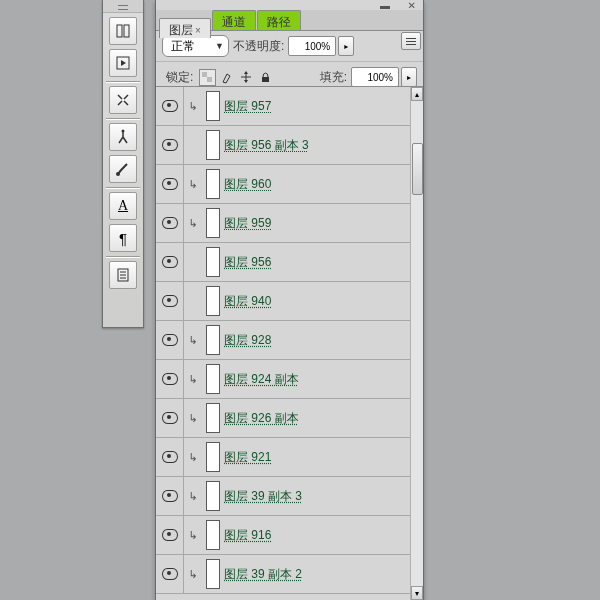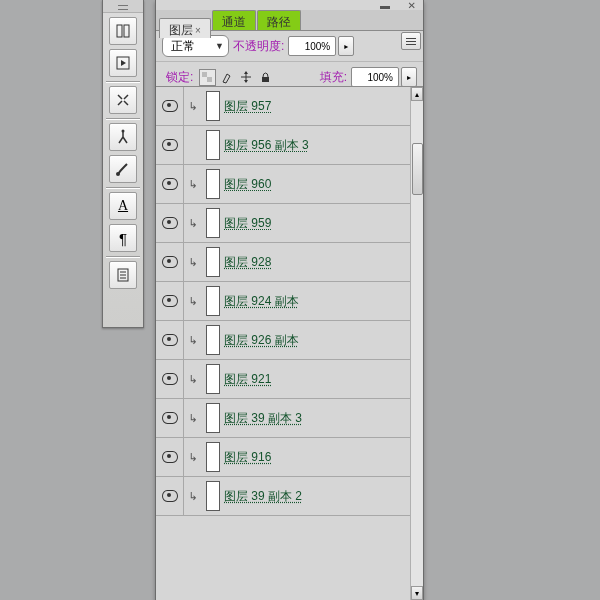--- a/index.html
+++ b/index.html
@@ -19,7 +19,7 @@
 .optrow{display:flex;align-items:center;height:26px;padding:2px 6px;border-bottom:1px solid #b8b8b8}
 .dropdown{display:inline-flex;align-items:center;height:20px;border:1px solid #8a8a8a;background:#fff;padding:0 4px 0 8px;border-radius:6px;cursor:pointer}
 .caret{margin-left:20px;font-size:9px;color:#333}
-.lbl{color:#a21caf;margin:0 4px}
+.lbl{color:#404040;margin:0 4px}
 .pct{display:inline-flex;align-items:center;border:1px solid #8a8a8a;background:#fff;height:18px;padding:0 3px;border-radius:2px}
 .pct input{width:36px;border:none;font-size:10px;text-align:right;outline:none;background:transparent}
 .arrow{width:14px;height:18px;border:1px solid #8a8a8a;border-radius:2px;background:linear-gradient(#fdfdfd,#e0e0e0);display:flex;align-items:center;justify-content:center;font-size:8px;margin-left:2px;cursor:pointer}

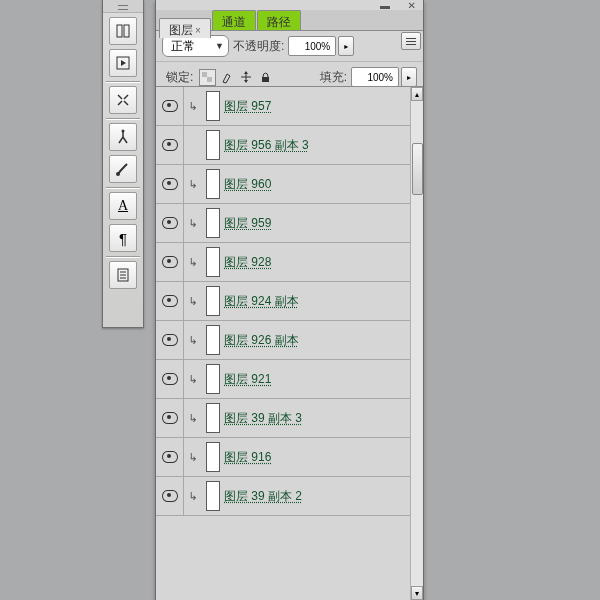--- a/index.html
+++ b/index.html
@@ -194,6 +194,14 @@
             <div class="vis">
               <div class="eye"></div>
             </div>
+            <div class="indent"></div>
+            <div class="thumb"></div>
+            <span class="lname">图层 956</span>
+          </div>
+          <div class="row">
+            <div class="vis">
+              <div class="eye"></div>
+            </div>
             <div class="indent">↳</div>
             <div class="thumb"></div>
             <span class="lname">图层 928</span>

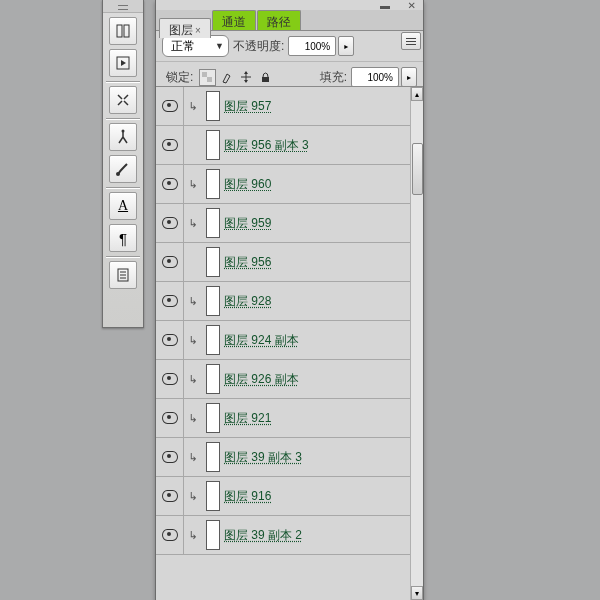--- a/index.html
+++ b/index.html
@@ -202,6 +202,14 @@
             <div class="vis">
               <div class="eye"></div>
             </div>
+            <div class="indent"></div>
+            <div class="thumb"></div>
+            <span class="lname">图层 940</span>
+          </div>
+          <div class="row">
+            <div class="vis">
+              <div class="eye"></div>
+            </div>
             <div class="indent">↳</div>
             <div class="thumb"></div>
             <span class="lname">图层 928</span>

